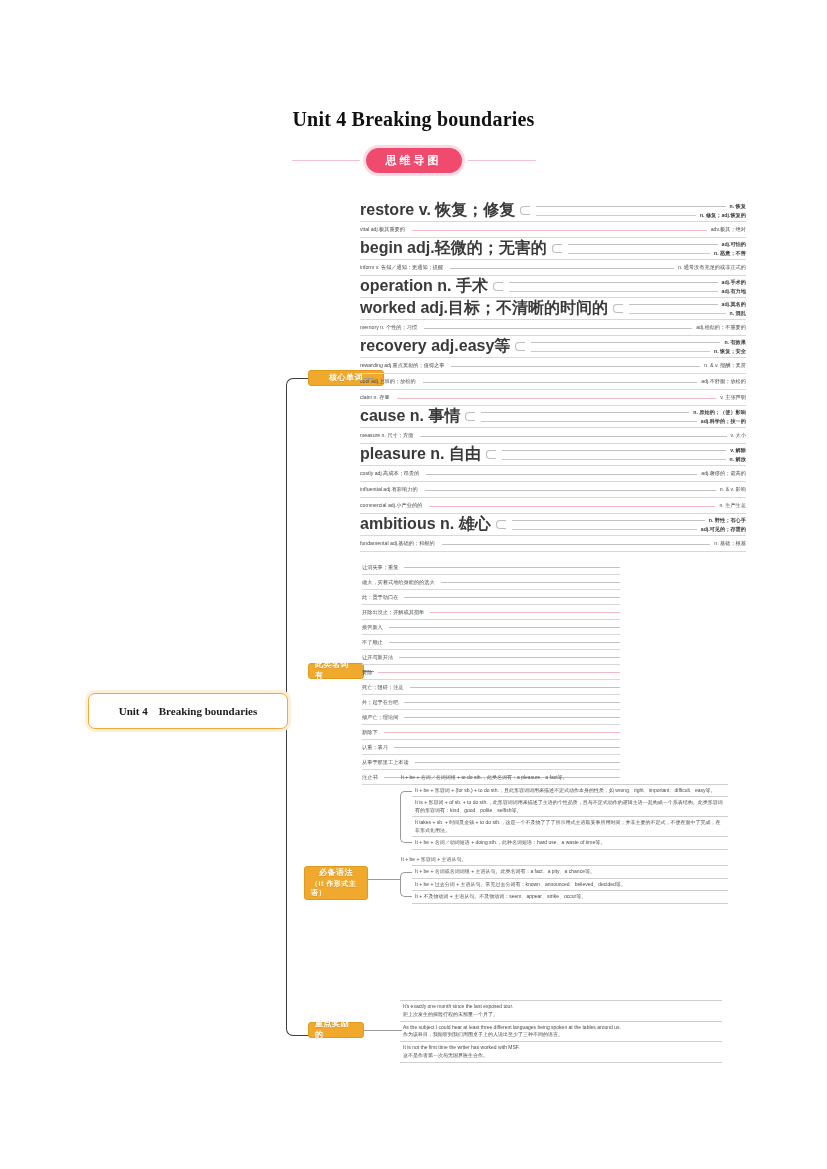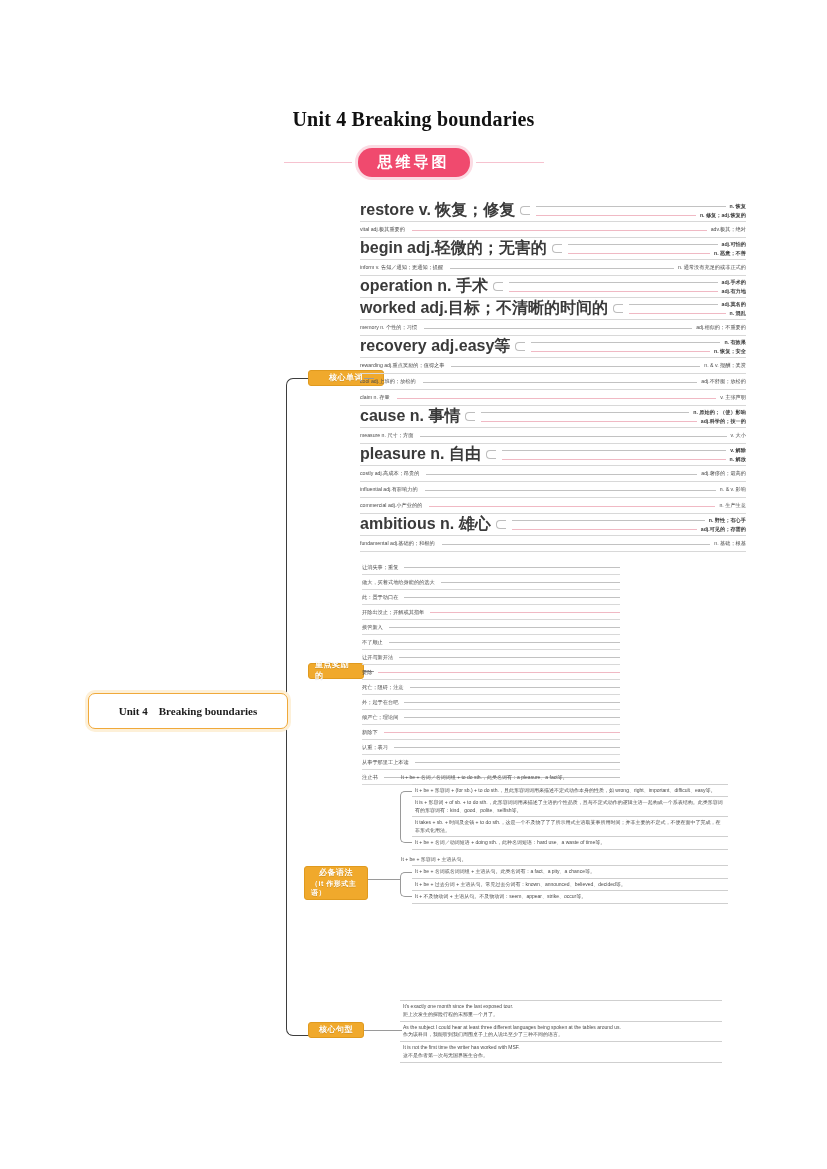--- a/index.html
+++ b/index.html
@@ -14,7 +14,7 @@
   .badge-wrap{position:absolute;left:0;right:0;top:148px;display:flex;
               align-items:center;justify-content:center;gap:0;}
   .badge-rule{width:68px;height:1px;background:#f6c2cf;}
-  .badge{background:#f04a6e;color:#fff;font-weight:bold;font-size:15px;
+  .badge{background:#f04a6e;color:#fff;font-weight:bold;font-size:11px;
          padding:5px 20px;border-radius:14px;letter-spacing:3px;
          box-shadow:0 0 0 3px #fbdbe3;margin:0 6px;}
 

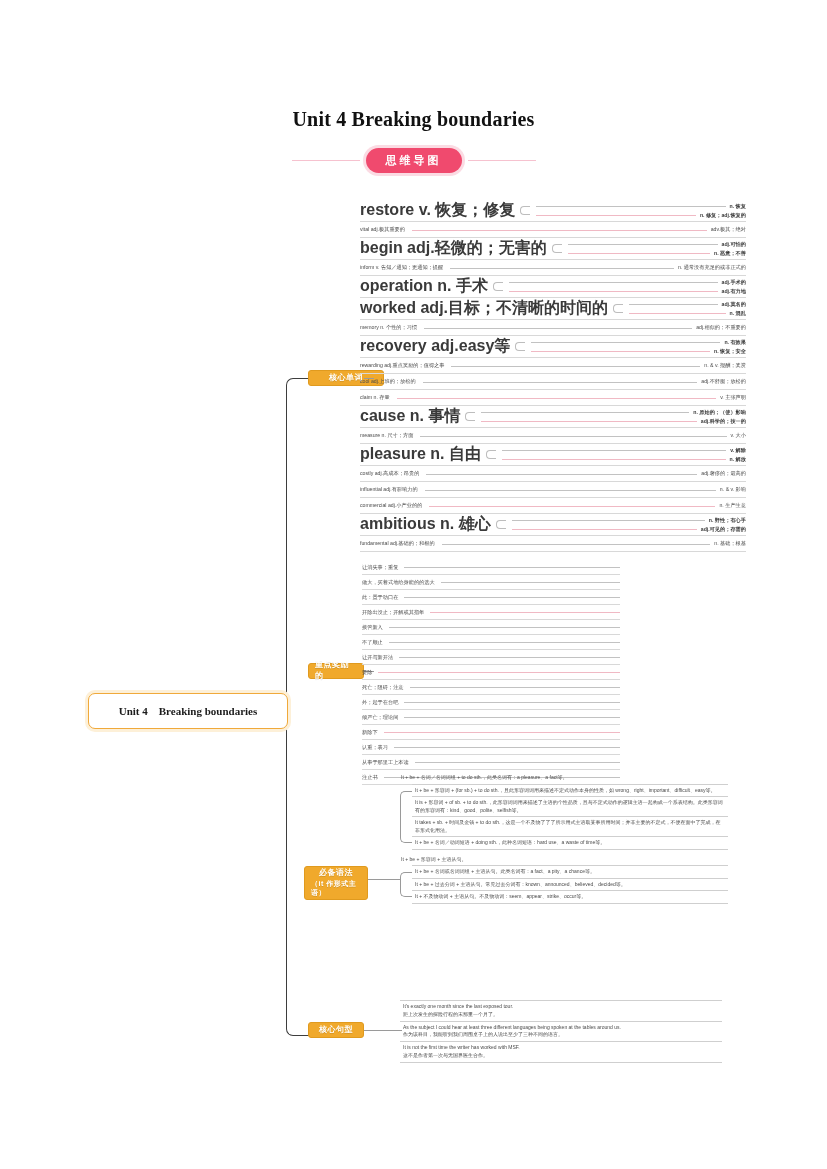--- a/index.html
+++ b/index.html
@@ -106,7 +106,7 @@
   <div class="node-link" style="left:364px;top:378px;width:10px;"></div>
 
   <div class="node" style="left:308px;top:663px;width:56px;height:16px;">
-    <span>重点奖励的</span>
+    <span>此类名词有</span>
   </div>
   <div class="node-link" style="left:364px;top:671px;width:10px;"></div>
 

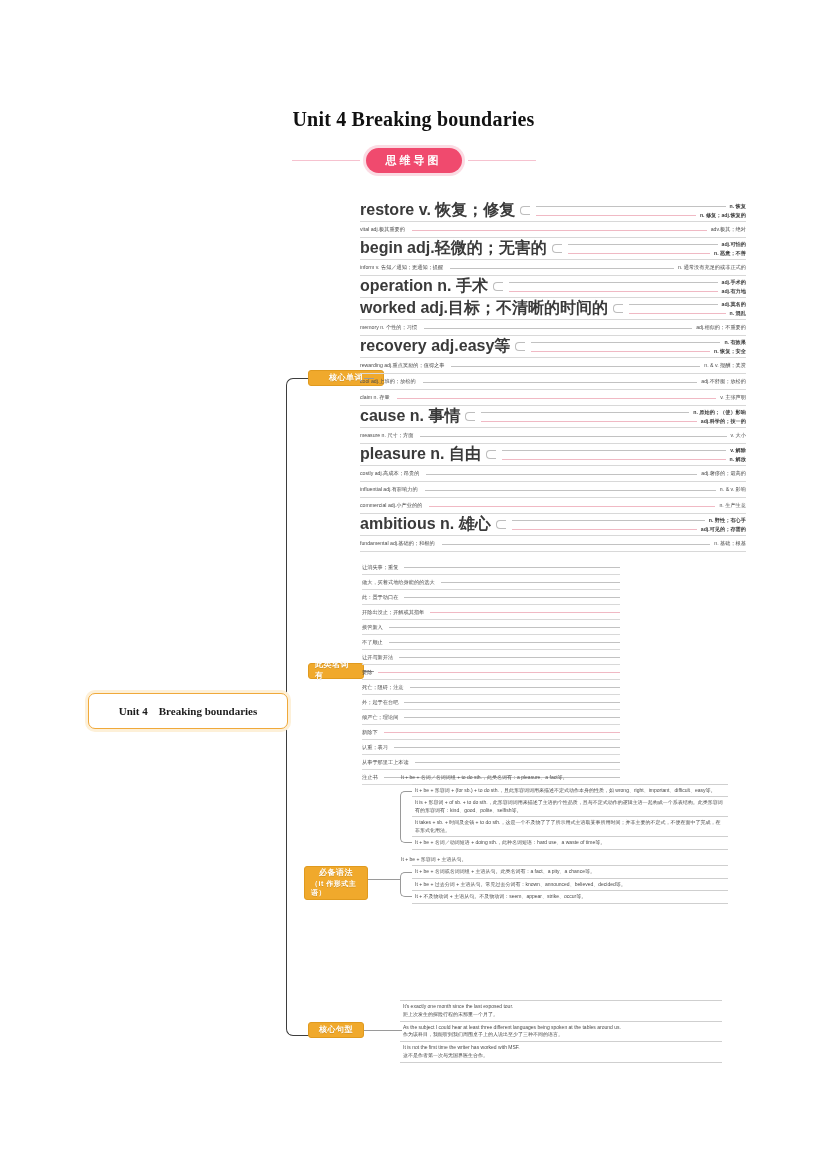--- a/index.html
+++ b/index.html
@@ -117,7 +117,7 @@
   <div class="node-link" style="left:368px;top:879px;width:32px;"></div>
 
   <div class="node" style="left:308px;top:1022px;width:56px;height:16px;">
-    <span>核心句型</span>
+    <span>重点奖励的</span>
   </div>
   <div class="node-link" style="left:364px;top:1030px;width:38px;"></div>
 

